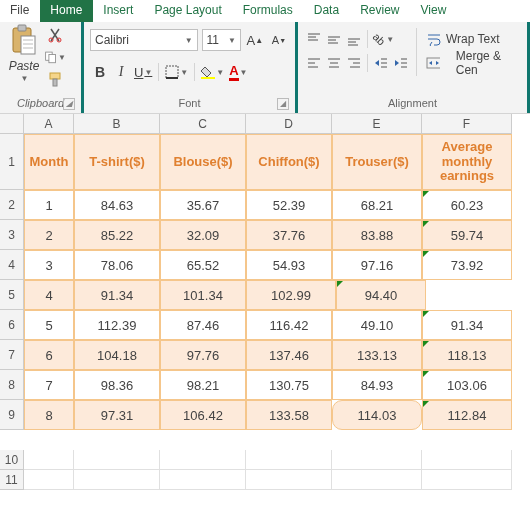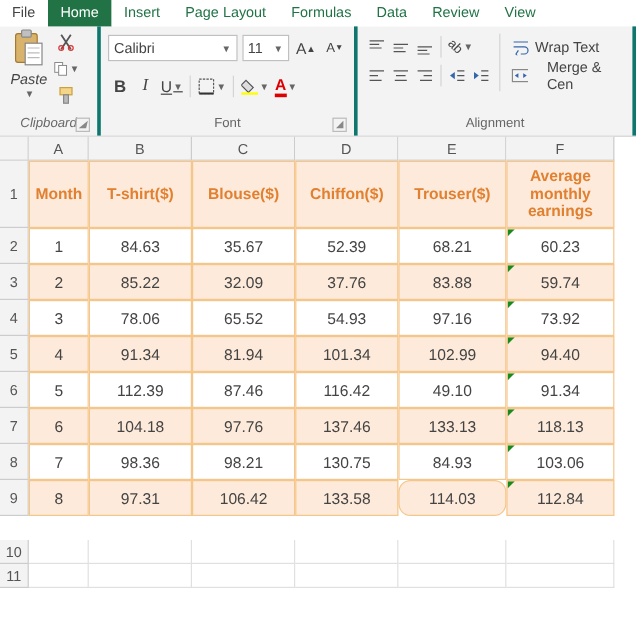--- a/index.html
+++ b/index.html
@@ -292,7 +292,6 @@
         <div class="row-hdr" style="height: 30px;">5</div>
         <div class="cell d-tan cA" style="height: 100%;">4</div>
         <div class="cell d-tan cB" style="height: 100%;">91.34</div>
-        <div class="cell d-tan cC" style="height: 100%;">81.94</div>
         <div class="cell d-tan cD" style="height: 100%;">101.34</div>
         <div class="cell d-tan cE" style="height: 100%;">102.99</div>
         <div class="cell d-tan cF greentip" style="height: 100%;">94.40</div>

